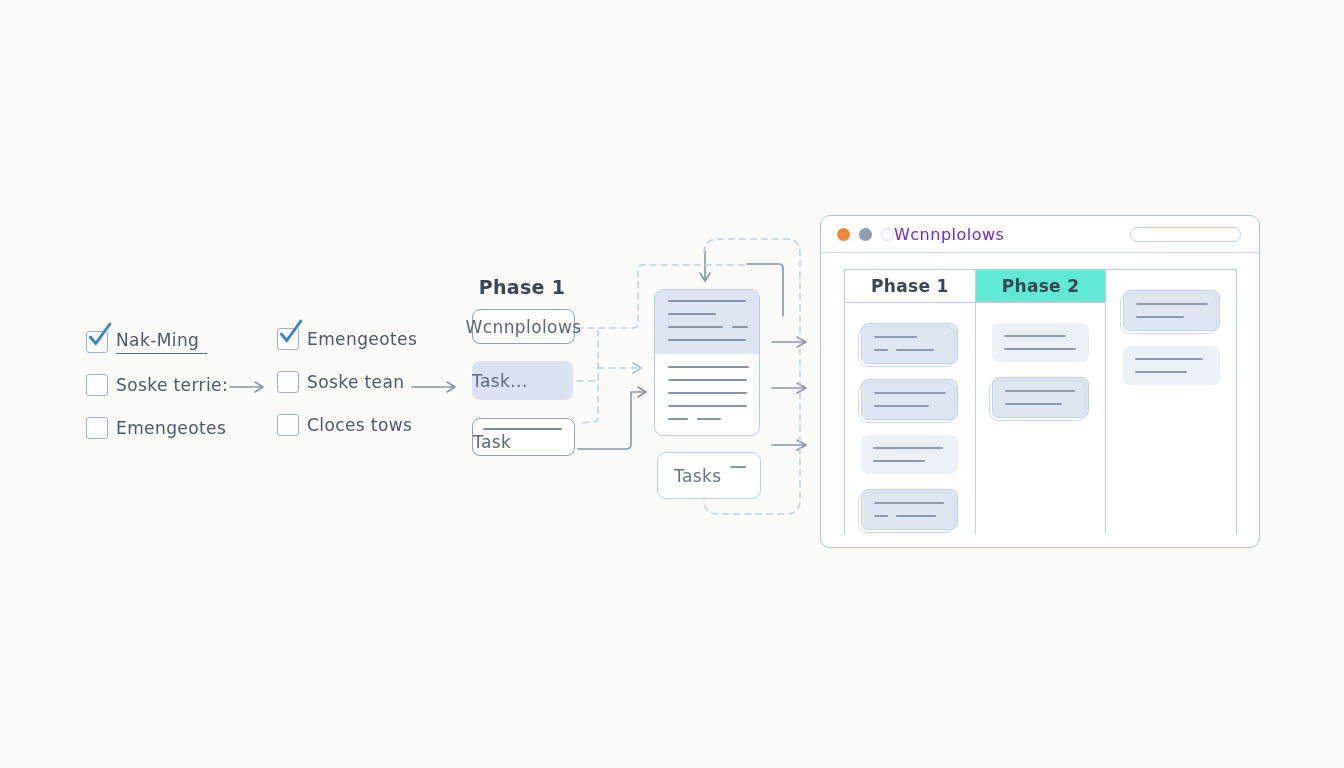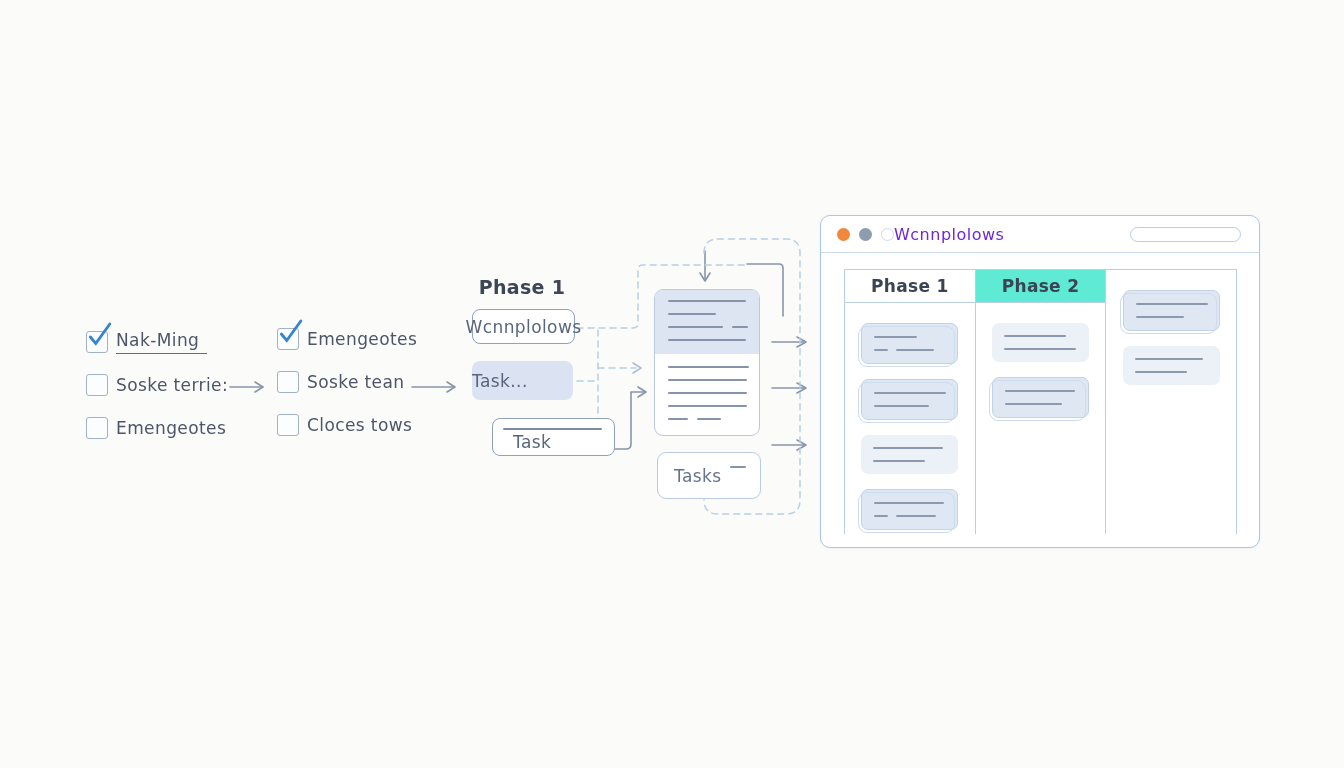--- a/index.html
+++ b/index.html
@@ -31,7 +31,7 @@
   .task-box.filled{background:#dbe3f2;border:none;}
   .task-1{top:309px;height:33px;justify-content:center;}
   .task-2{top:361px;height:39px;}
-  .task-3{top:418px;height:36px;padding-left:20px;position:absolute;margin-left:20px;}
+  .task-3{top:418px;height:36px;padding-left:0;position:absolute;}
   .task-3 .topline{position:absolute;left:10px;right:12px;top:9px;height:2px;background:#7d8ba0;border-radius:1px;}
   .task-3 .task-box-label{margin-top:10px;}
 

